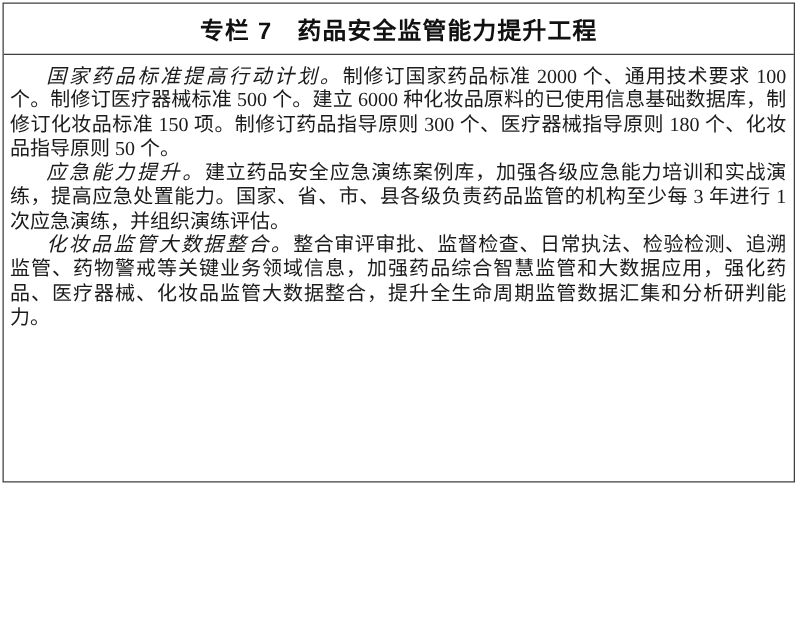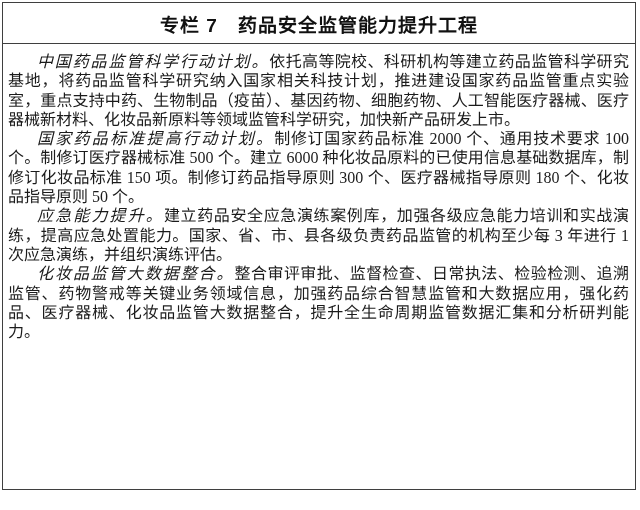--- a/index.html
+++ b/index.html
@@ -17,7 +17,7 @@
     left: 2px;
     top: 2px;
     width: 634px;
-    height: 488px;
+    height: 384px;
     box-sizing: border-box;
     border: 1.5px solid #3f3f3f;
     background: #ffffff;

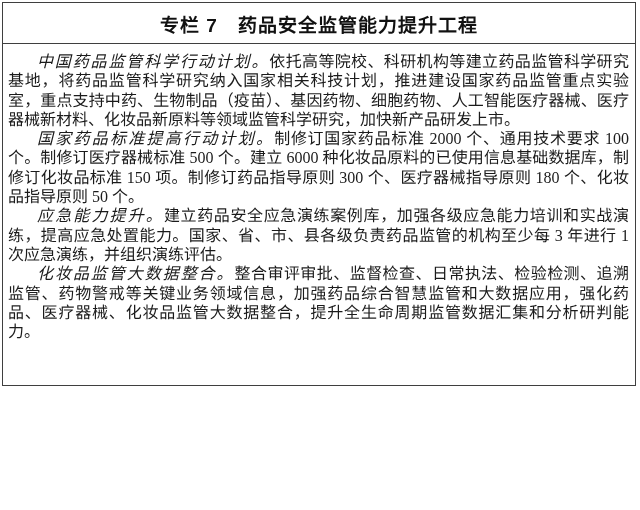--- a/index.html
+++ b/index.html
@@ -59,7 +59,6 @@
   <div class="panel">
     <div class="panel-title">专栏 7　药品安全监管能力提升工程</div>
     <div class="panel-body" id="panel-body">
-        <p class="para"><span class="lead">中国药品监管科学行动计划。</span><span>依托高等院校、科研机构等建立药品监管科学研究基地，将药品监管科学研究纳入国家相关科技计划，推进建设国家药品监管重点实验室，重点支持中药、生物制品（疫苗）、基因药物、细胞药物、人工智能医疗器械、医疗器械新材料、化妆品新原料等领域监管科学研究，加快新产品研发上市。</span></p>
         <p class="para"><span class="lead">国家药品标准提高行动计划。</span><span>制修订国家药品标准 2000 个、通用技术要求 100 个。制修订医疗器械标准 500 个。建立 6000 种化妆品原料的已使用信息基础数据库，制修订化妆品标准 150 项。制修订药品指导原则 300 个、医疗器械指导原则 180 个、化妆品指导原则 50 个。</span></p>
         <p class="para"><span class="lead">应急能力提升。</span><span>建立药品安全应急演练案例库，加强各级应急能力培训和实战演练，提高应急处置能力。国家、省、市、县各级负责药品监管的机构至少每 3 年进行 1 次应急演练，并组织演练评估。</span></p>
         <p class="para"><span class="lead">化妆品监管大数据整合。</span><span>整合审评审批、监督检查、日常执法、检验检测、追溯监管、药物警戒等关键业务领域信息，加强药品综合智慧监管和大数据应用，强化药品、医疗器械、化妆品监管大数据整合，提升全生命周期监管数据汇集和分析研判能力。</span></p>

